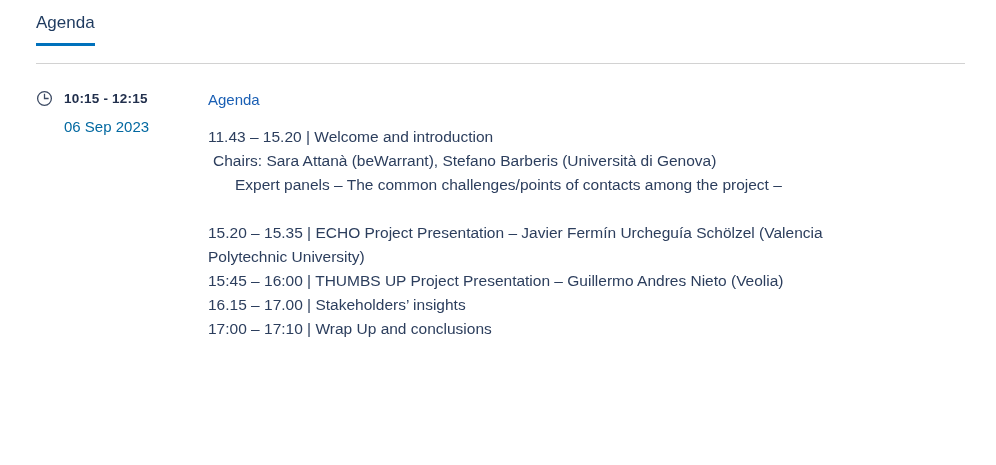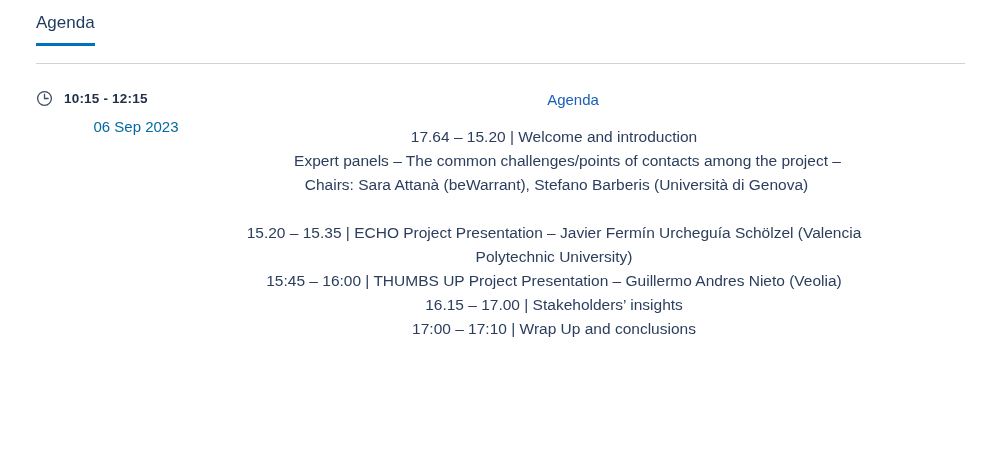--- a/index.html
+++ b/index.html
@@ -39,7 +39,6 @@
   .event {
     display: flex;
     padding: 26px 0 0 0;
-    text-align: center;
   }
   .meta {
     width: 208px;

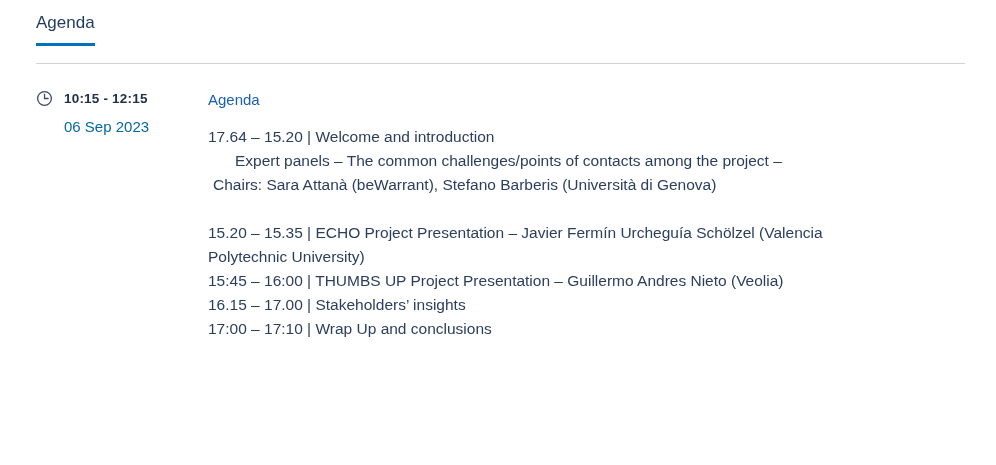--- a/index.html
+++ b/index.html
@@ -123,7 +123,7 @@
   <div class="content">
     <a class="content-link" href="#">Agenda</a>
     <div class="body-text">
-      <p class="line">17.64 – 15.20 | Welcome and introduction</p>
+      <p class="line">11.43 – 15.20 | Welcome and introduction</p>
       <p class="line indent">Expert panels – The common challenges/points of contacts among the project –</p>
       <p class="line lead-space">Chairs: Sara Attanà (beWarrant), Stefano Barberis (Università di Genova)</p>
       <div class="spacer"></div>

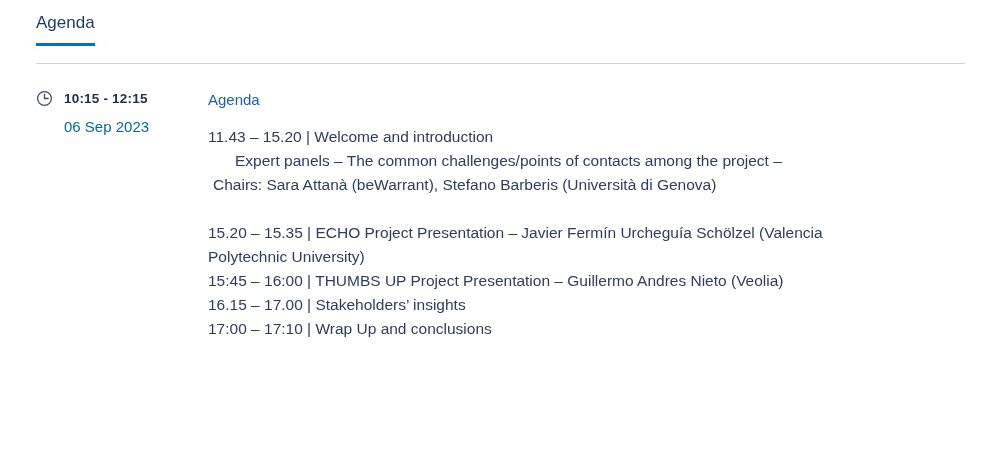--- a/index.html
+++ b/index.html
@@ -124,8 +124,8 @@
     <a class="content-link" href="#">Agenda</a>
     <div class="body-text">
       <p class="line">11.43 – 15.20 | Welcome and introduction</p>
+      <p class="line lead-space">Chairs: Sara Attanà (beWarrant), Stefano Barberis (Università di Genova)</p>
       <p class="line indent">Expert panels – The common challenges/points of contacts among the project –</p>
-      <p class="line lead-space">Chairs: Sara Attanà (beWarrant), Stefano Barberis (Università di Genova)</p>
       <div class="spacer"></div>
       <p class="line">15.20 – 15.35 | ECHO Project Presentation – Javier Fermín Urcheguía Schölzel (Valencia Polytechnic University)</p>
       <p class="line">15:45 – 16:00 | THUMBS UP Project Presentation – Guillermo Andres Nieto (Veolia)</p>

